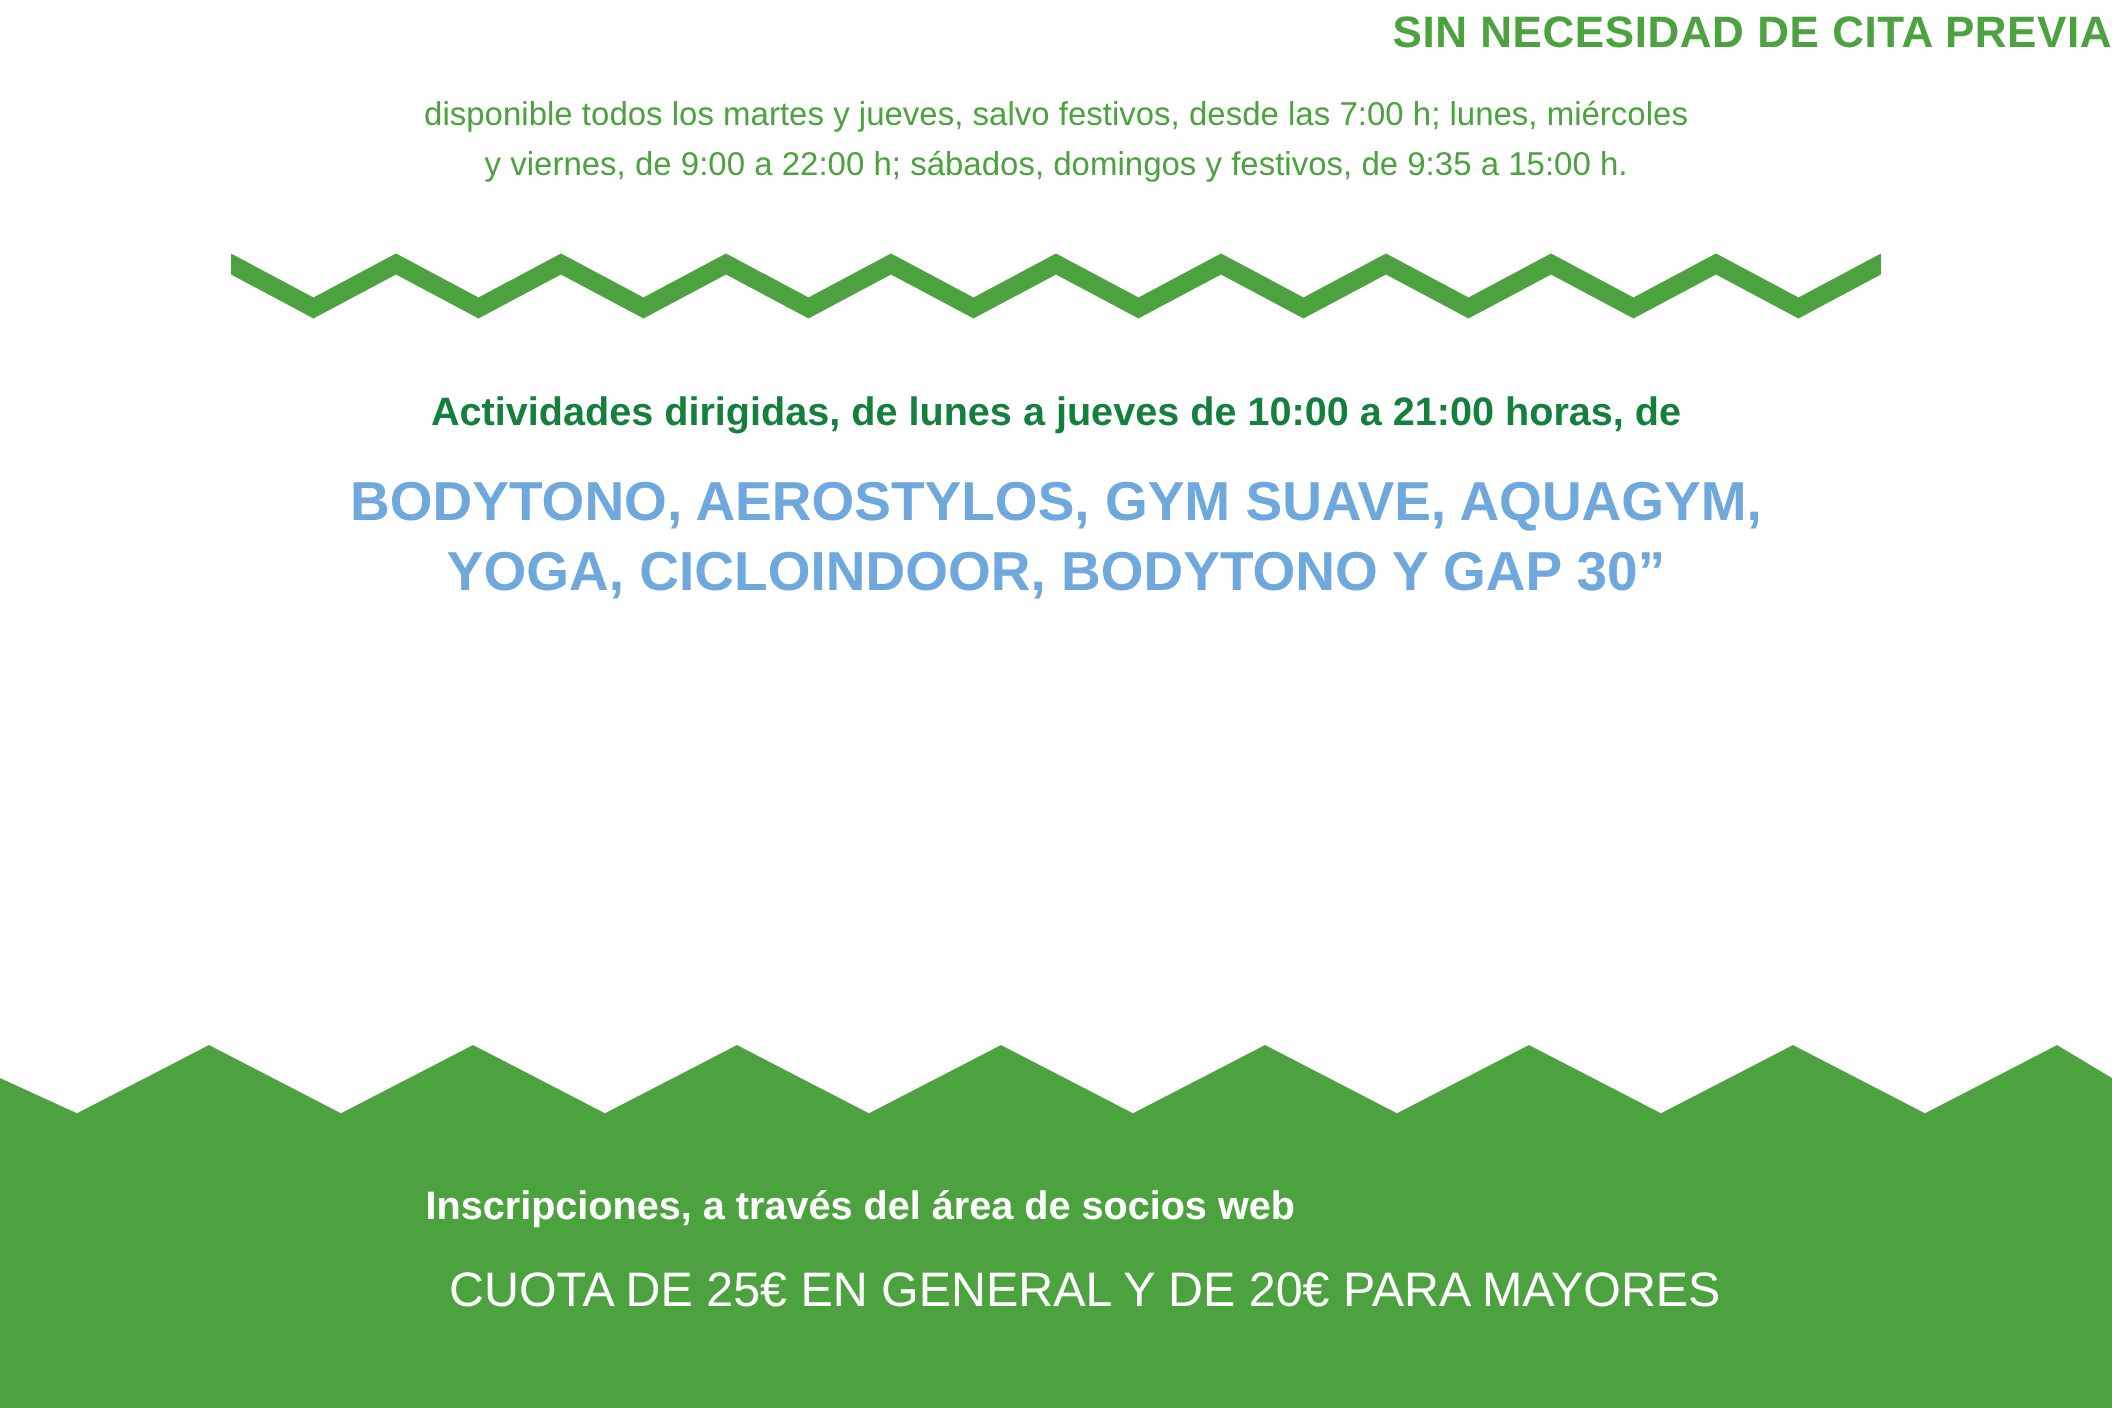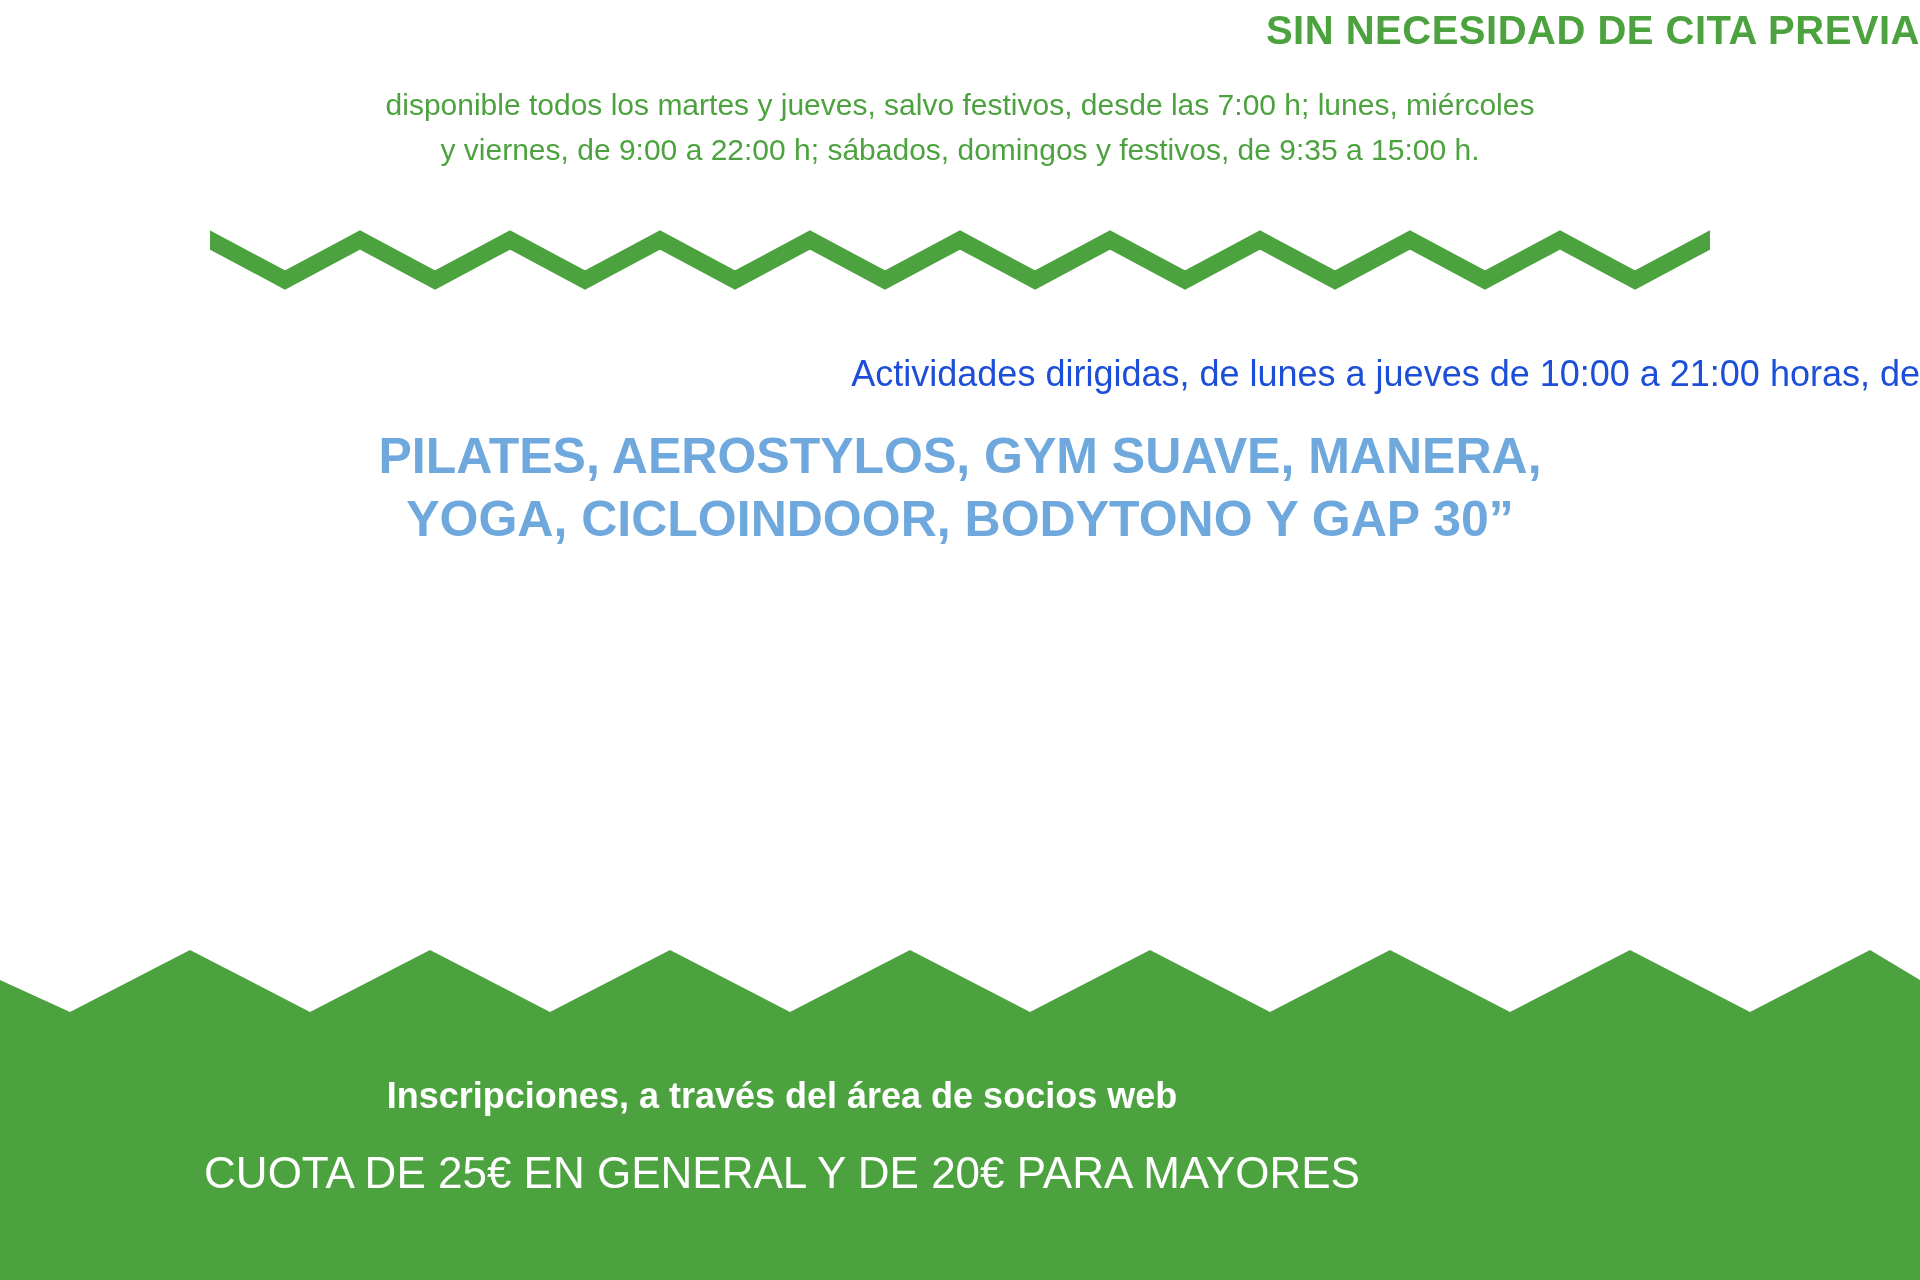--- a/index.html
+++ b/index.html
@@ -81,12 +81,11 @@
     margin-top: 62px;
   }
   .activities-head {
-    color: #1d4ed8;
-    font-weight: normal;
+    color: #15803d;
+    font-weight: bold;
     font-size: 36px;
     line-height: 1.2;
     margin: 0;
-    text-align: right;
   }
   .activities-list {
     color: #6fa8dc;

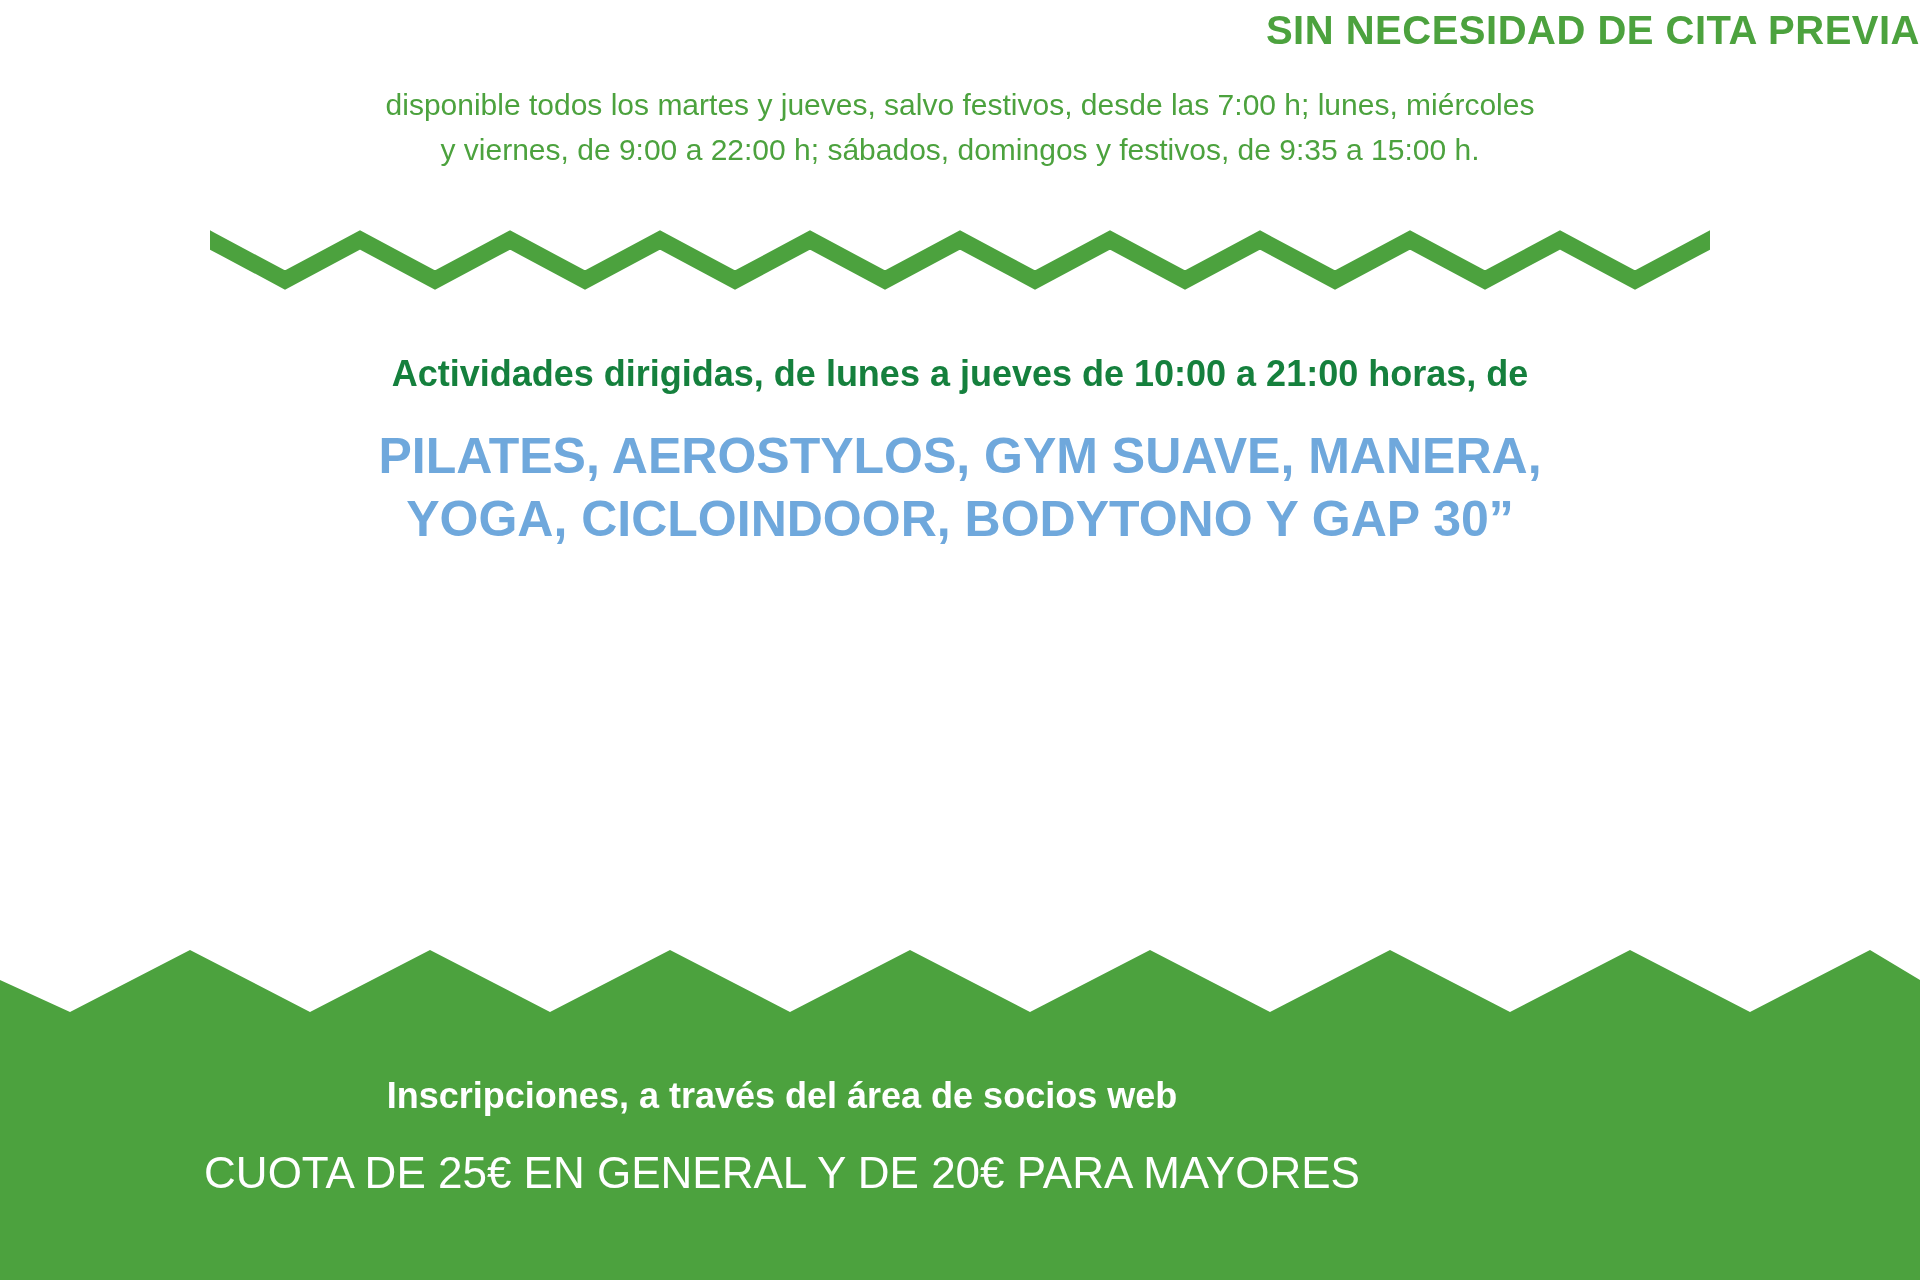--- a/index.html
+++ b/index.html
@@ -171,7 +171,7 @@
     <div class="activities">
       <p class="activities-head">Actividades dirigidas, de lunes a jueves de 10:00 a 21:00 horas, de</p>
       <div class="activities-list">
-        <span class="line">PILATES, AEROSTYLOS, GYM SUAVE, MANERA,</span>
+        <span class="line">BODYTONO, AEROSTYLOS, GYM SUAVE, AQUAGYM,</span>
         <span class="line">YOGA, CICLOINDOOR, BODYTONO Y GAP 30”</span>
       </div>
     </div>

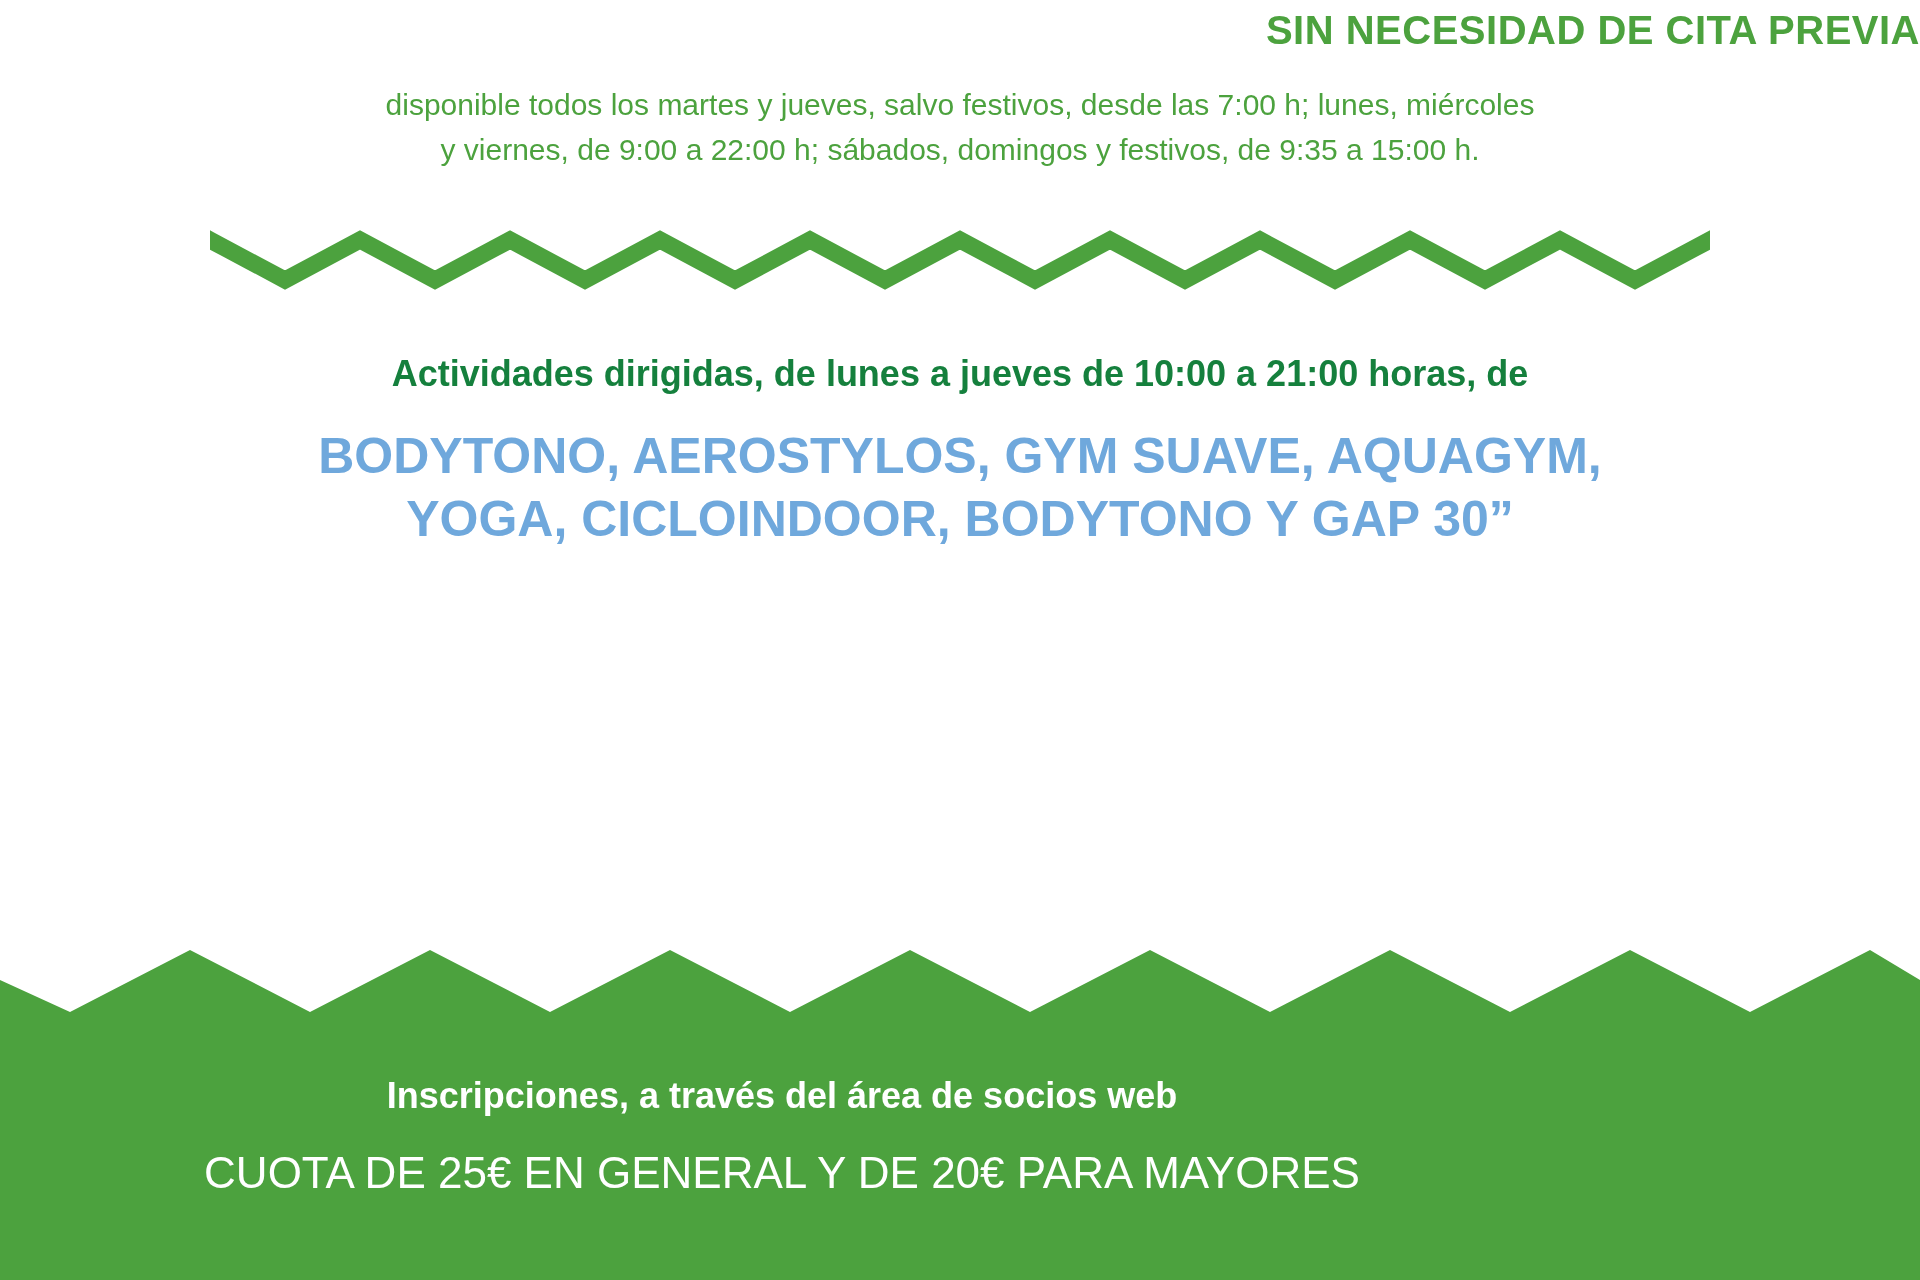--- a/index.html
+++ b/index.html
@@ -143,6 +143,7 @@
     line-height: 1.35;
     margin: 26px auto 0 auto;
     max-width: 1700px;
+    text-align: right;
   }
   .cuota .line {
     display: block;

